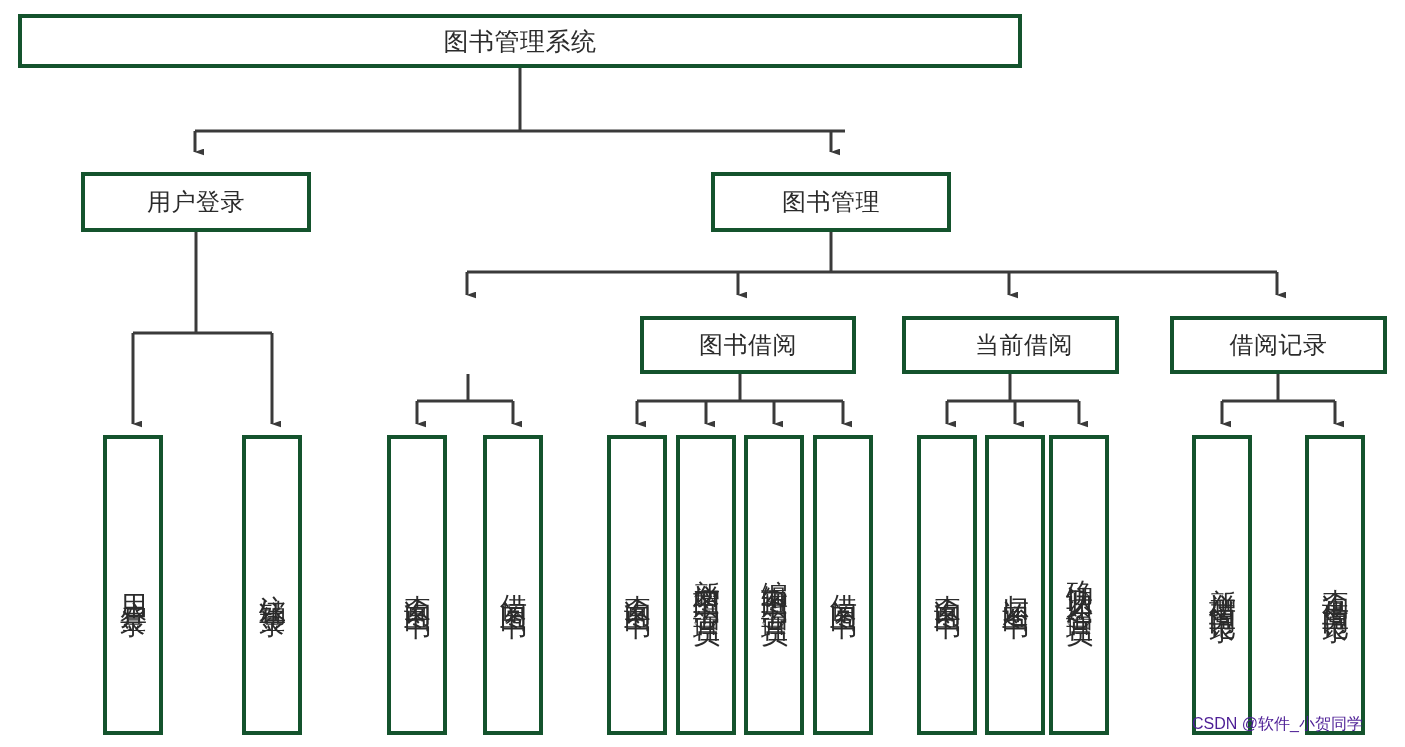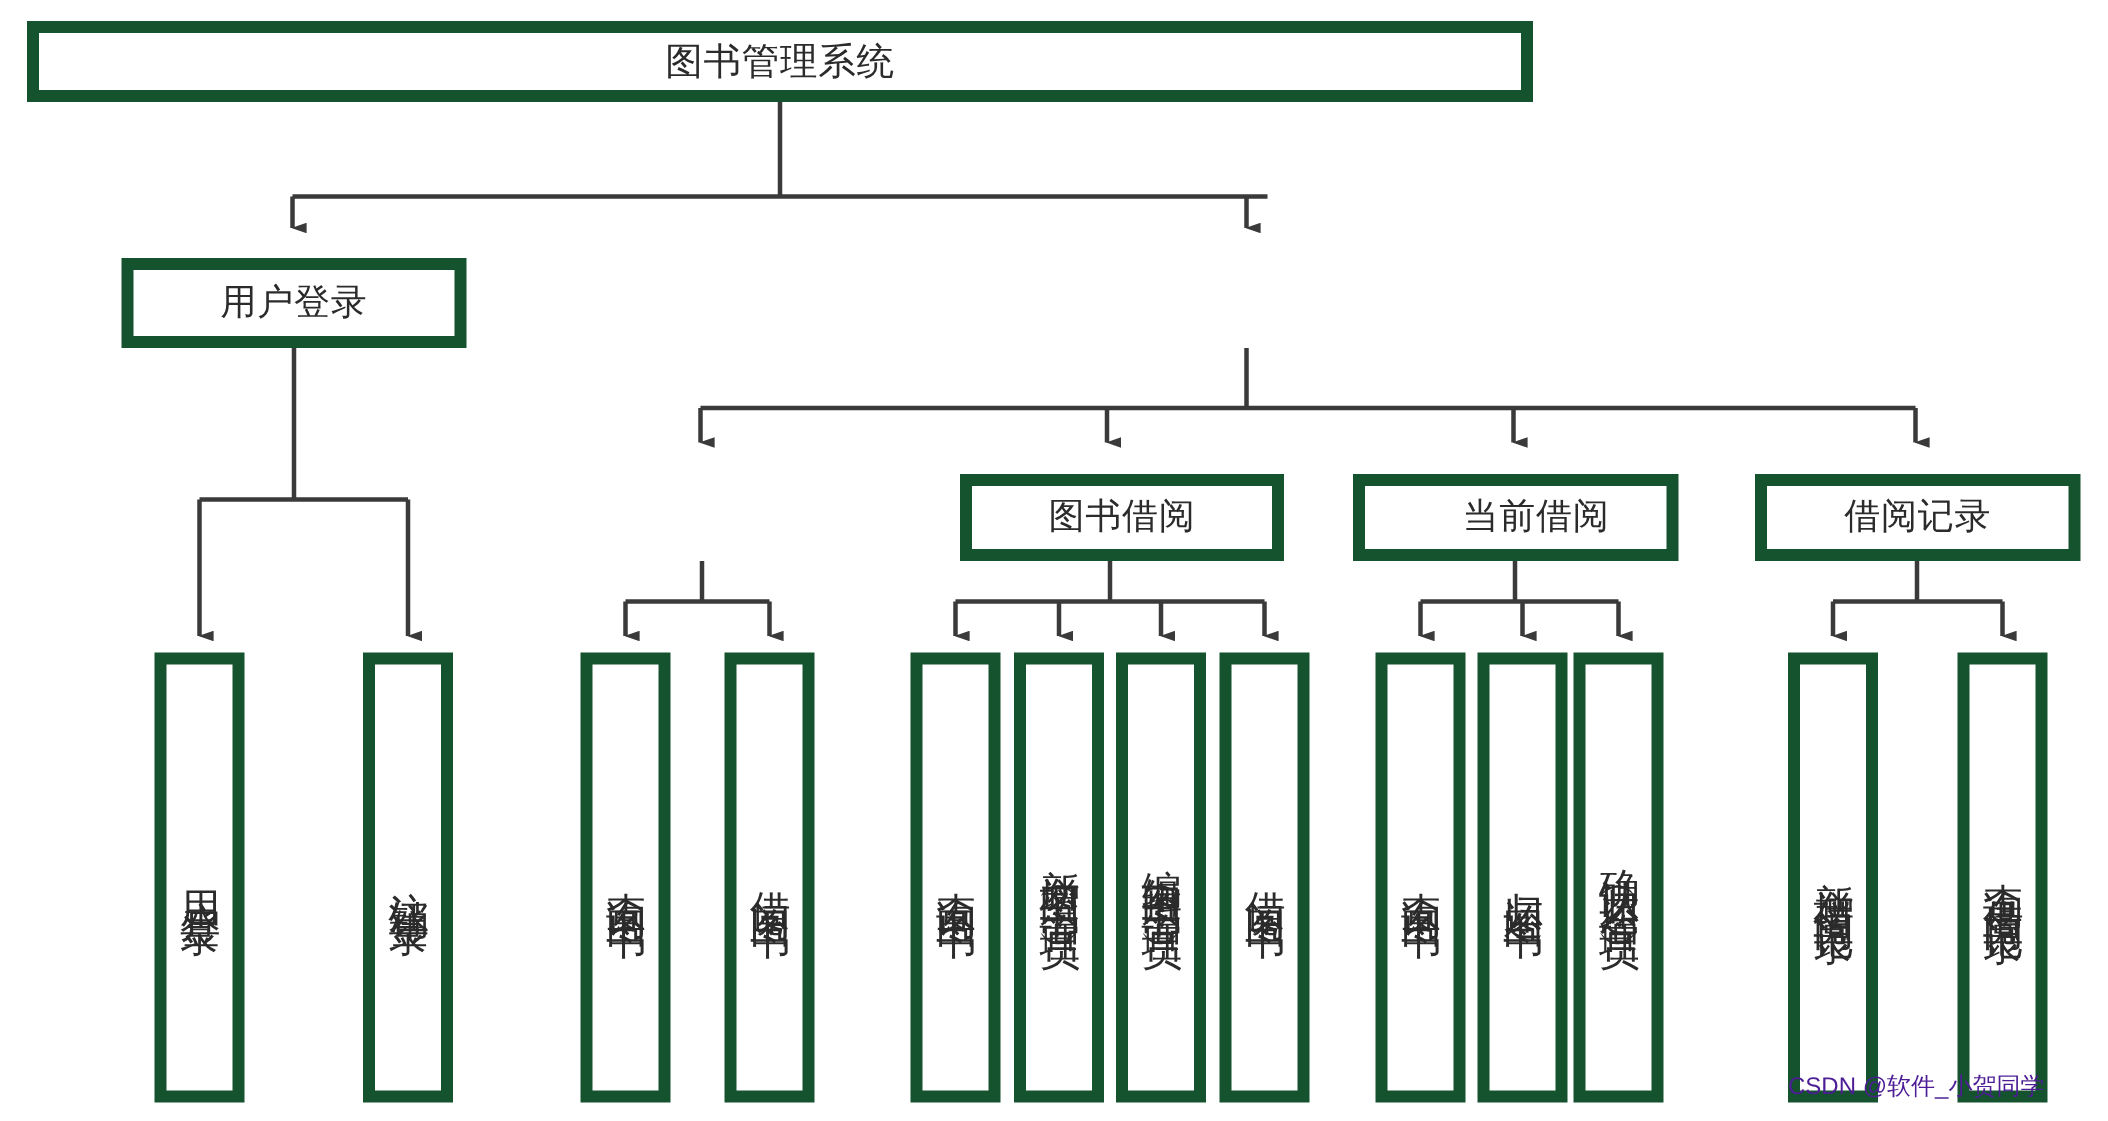--- a/index.html
+++ b/index.html
@@ -30,7 +30,7 @@
     position: absolute;
     box-sizing: border-box;
     background: #ffffff;
-    border: 8px solid #14532d;
+    border: 4px solid #14532d;
     display: flex;
     align-items: center;
     justify-content: center;

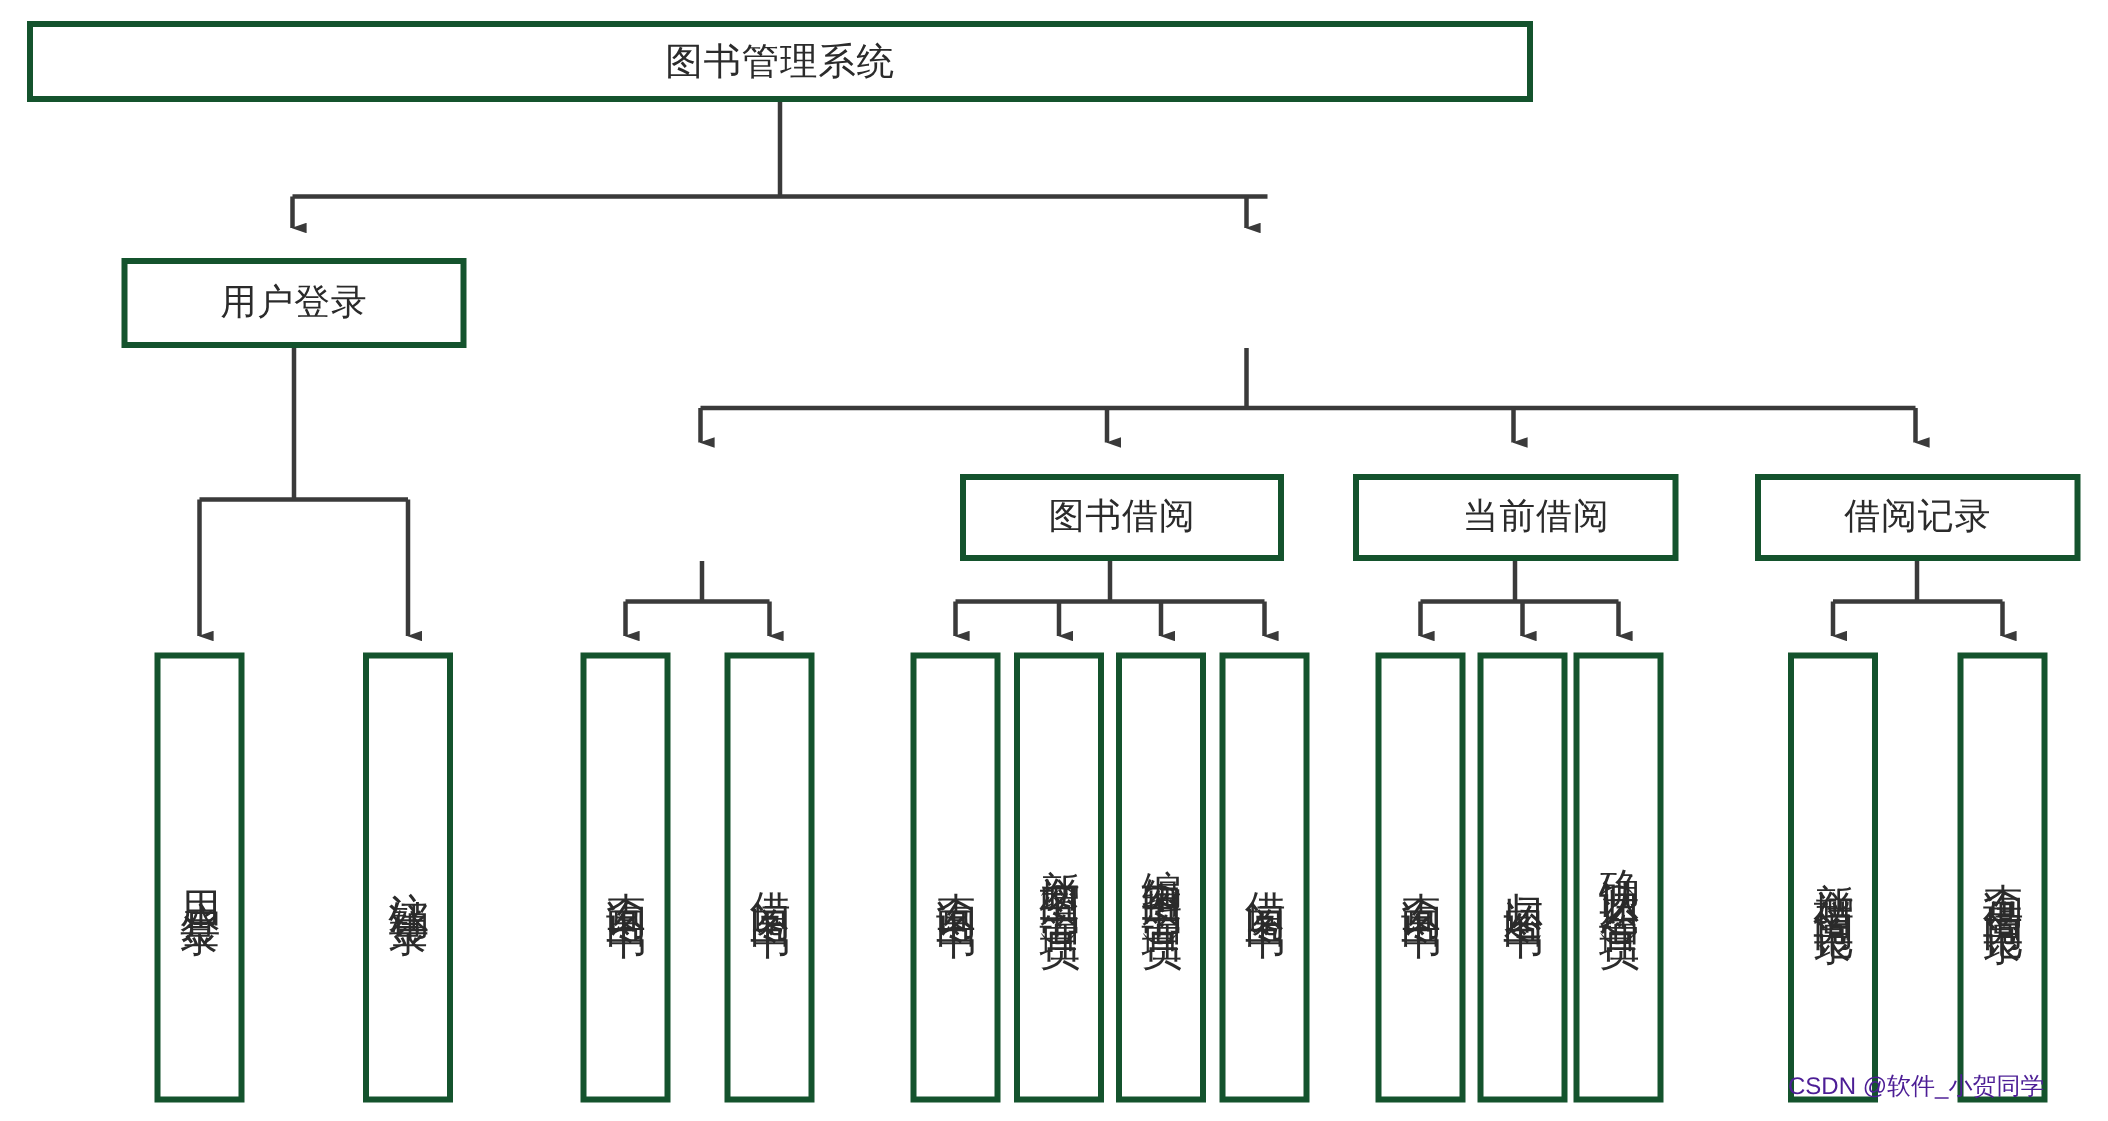--- a/index.html
+++ b/index.html
@@ -131,6 +131,9 @@
   <div class="node-box horizontal" style="left:81px; top:172px; width:230px; height:60px;">
     <span class="node-label">用户登录</span>
   </div>
+  <div class="node-box horizontal" style="left:711px; top:172px; width:240px; height:60px;">
+    <span class="node-label">图书管理</span>
+  </div>
 
   <div class="node-box horizontal" style="left:640px; top:316px; width:216px; height:58px;">
     <span class="node-label">图书借阅</span>

